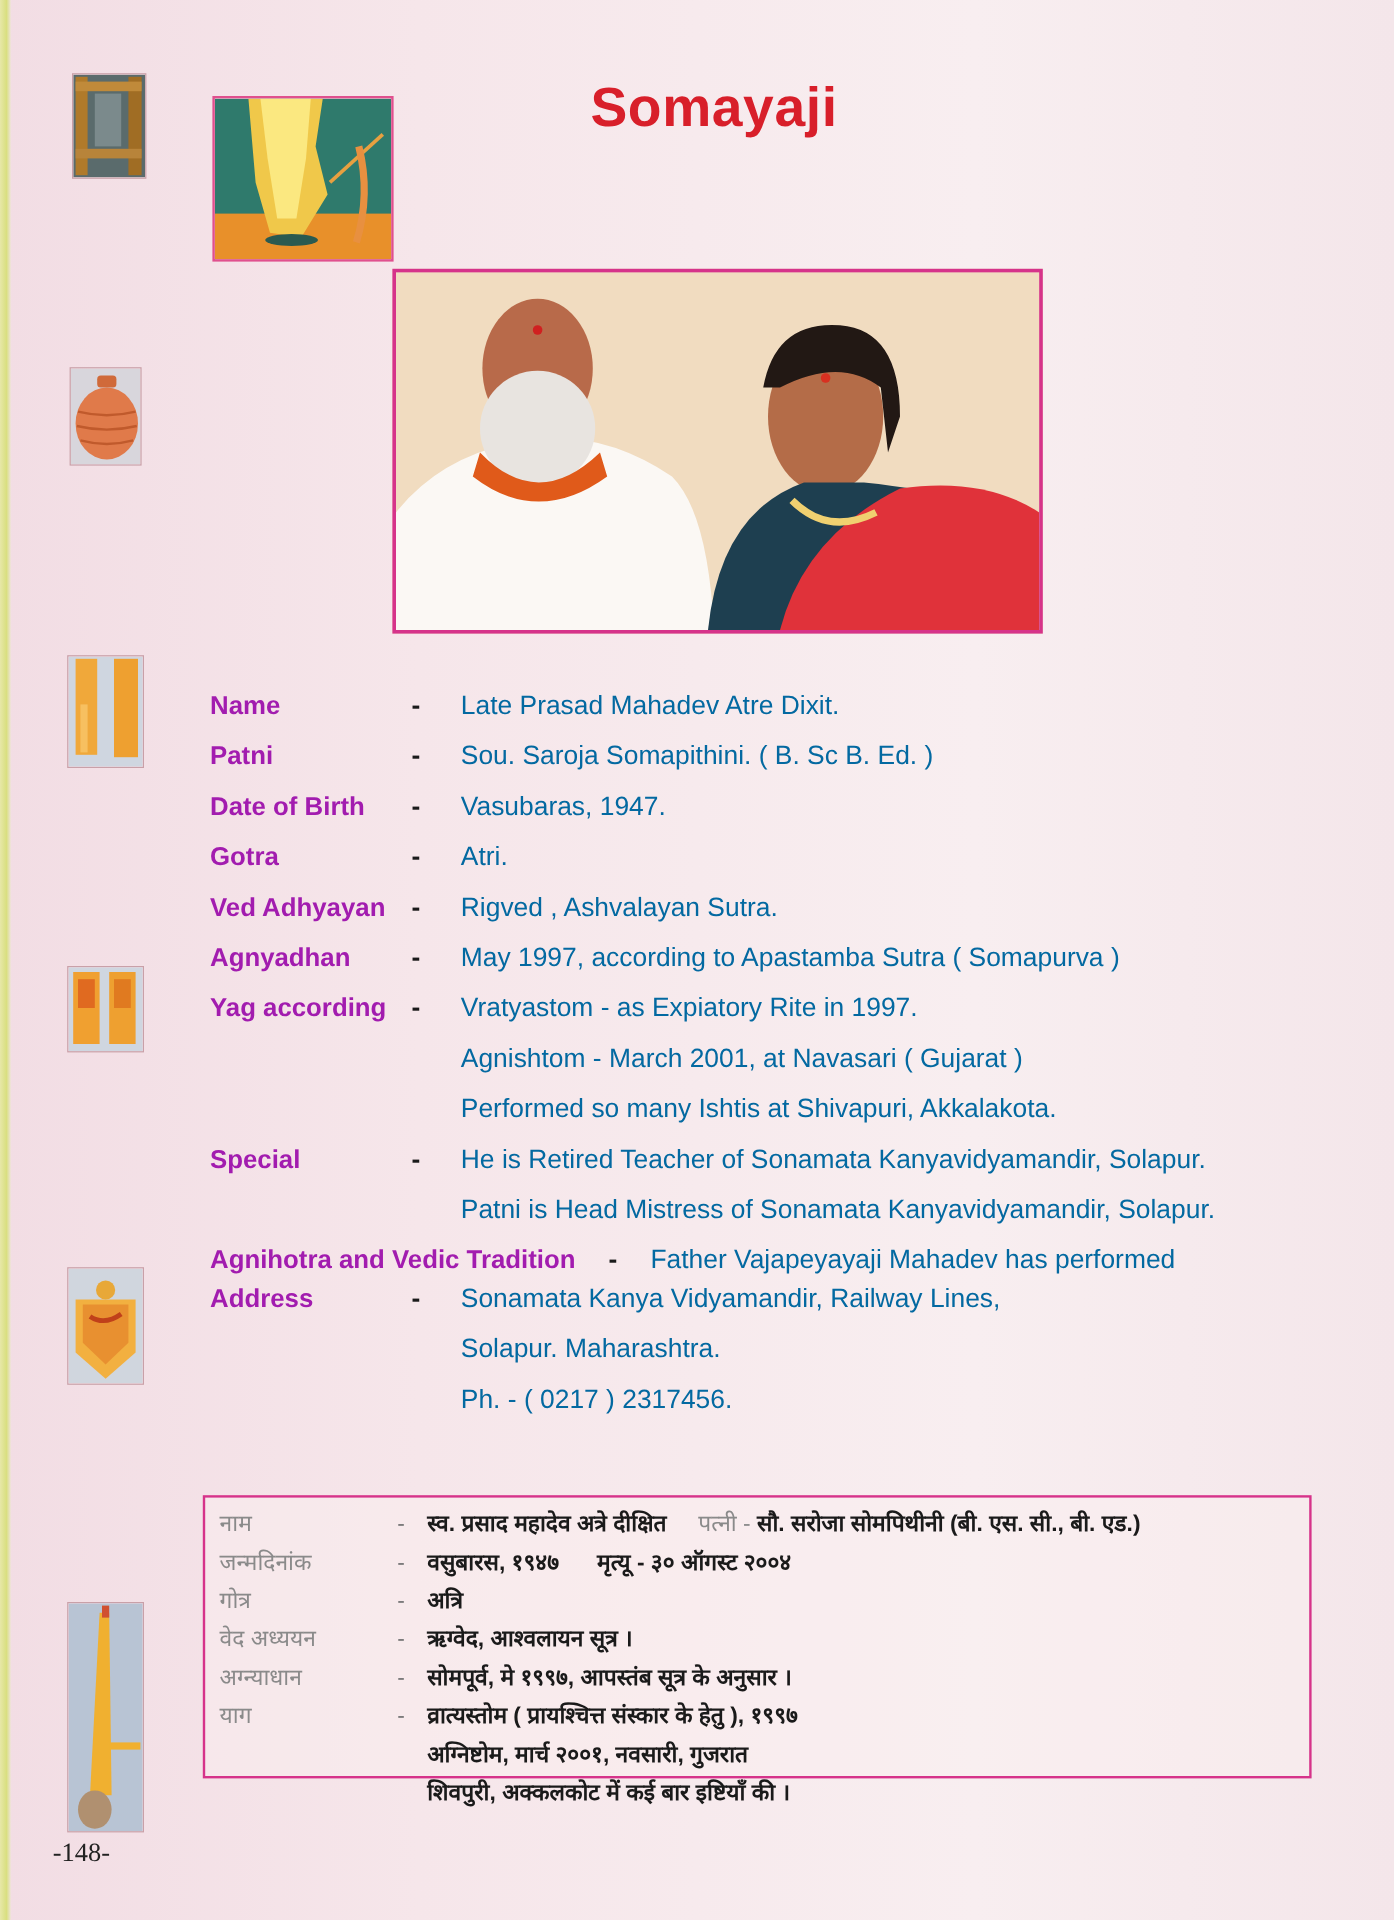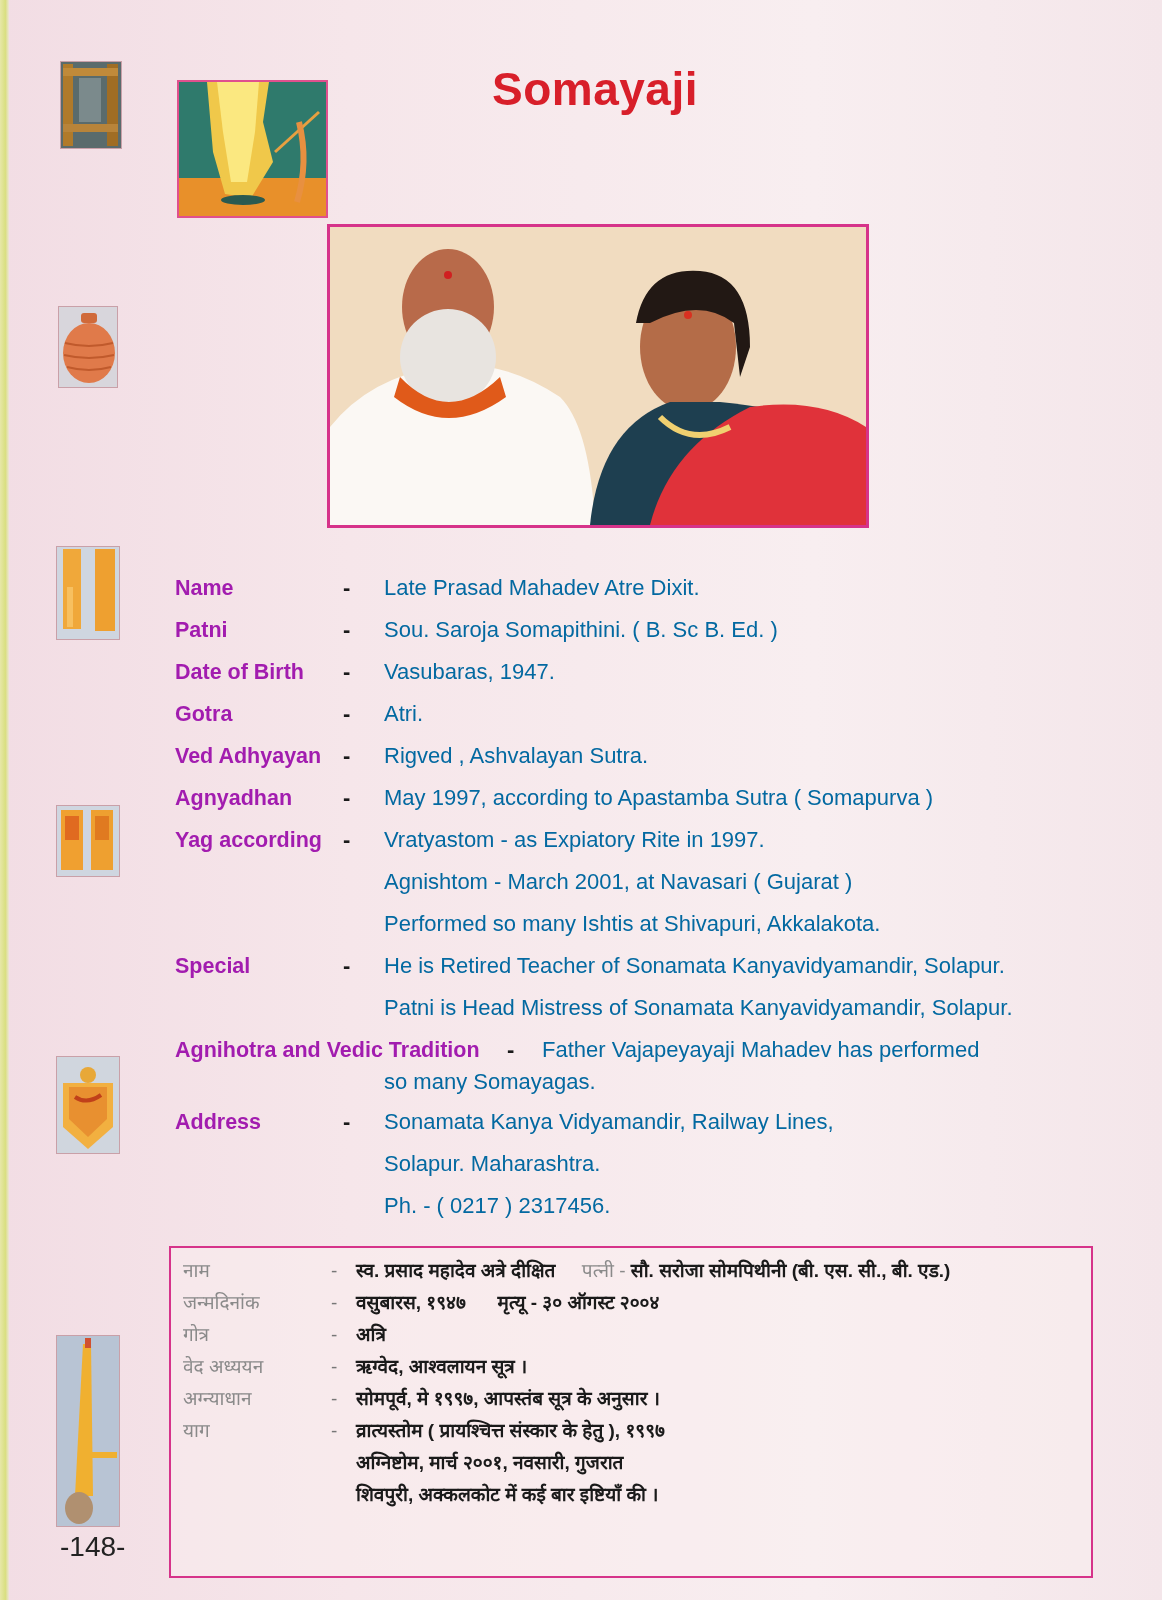--- a/index.html
+++ b/index.html
@@ -200,9 +200,6 @@
     <span class="dash" style="left:332px;">-</span>
     <span class="val" style="left:354px;">Father Vajapeyayaji Mahadev has performed</span>
   </div>
-  <div class="row cont" style="height:40px;">
-    <span class="val">so many Somayagas.</span>
-  </div>
   <div class="row">
     <span class="lbl">Address</span>
     <span class="dash">-</span>

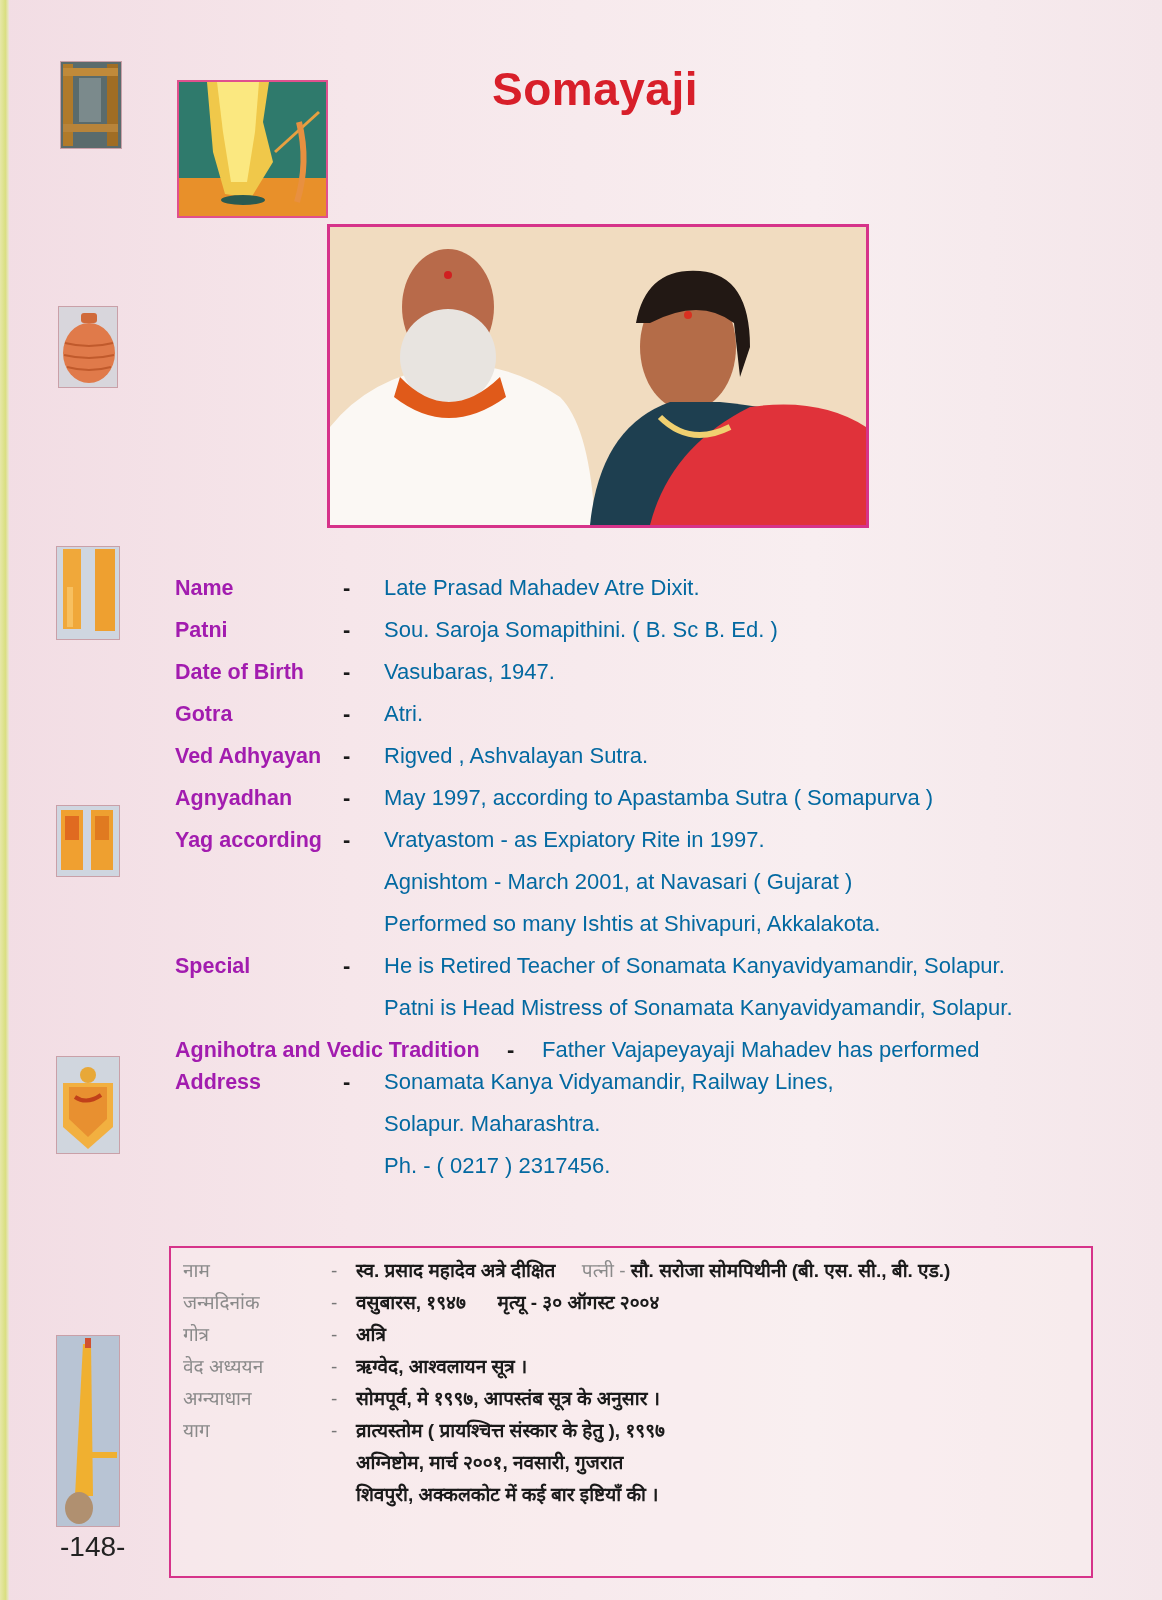--- a/index.html
+++ b/index.html
@@ -40,7 +40,7 @@
   .row.cont { height: 42px; }
 
   .hindi-box {
-    position: absolute; left: 169px; top: 1246px; width: 924px; height: 332px;
+    position: absolute; left: 169px; top: 1246px; width: 924px; height: 236px;
     border: 2px solid #d6338a; box-sizing: border-box;
     background: rgba(250,240,240,0.45);
   }

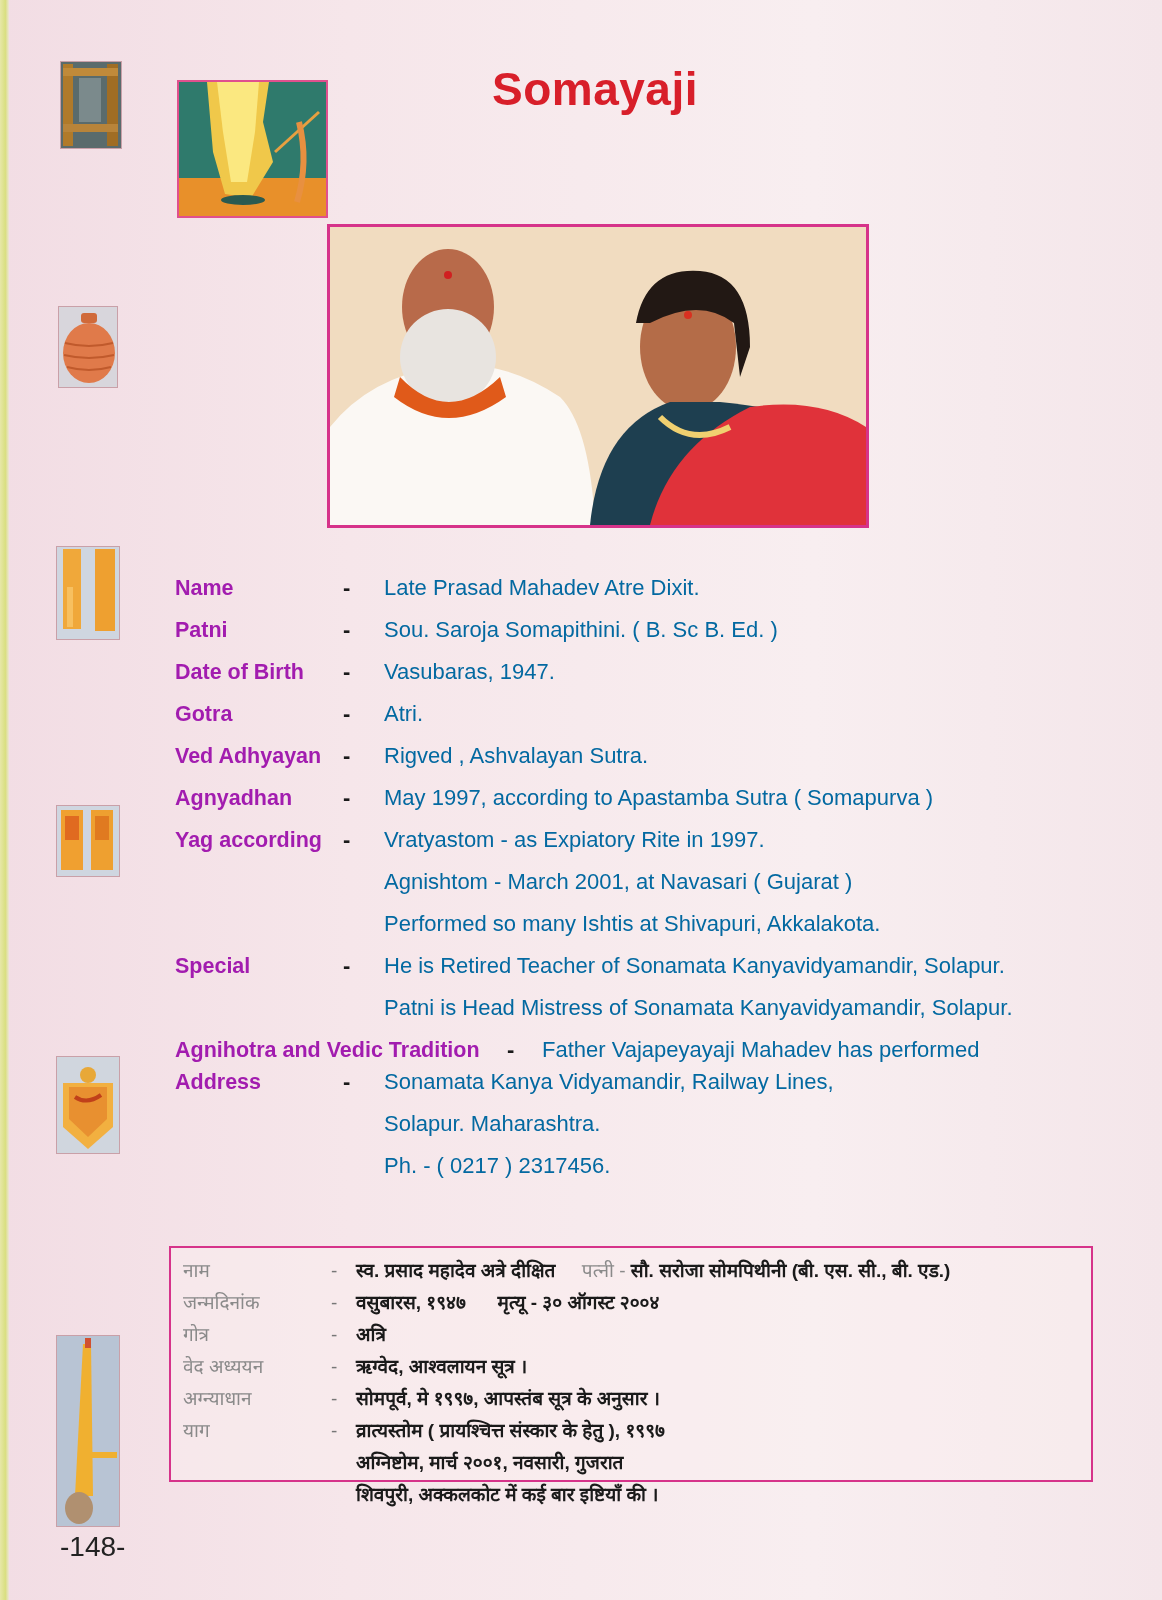--- a/index.html
+++ b/index.html
@@ -50,7 +50,7 @@
   .hrow .hval { position: absolute; left: 173px; color: #1a1a1a; font-weight: bold; }
   .hrow .hsub-lbl { color: #8a8a8a; font-weight: normal; }
   .page-num {
-    position: absolute; left: 60px; top: 1531px; font-size: 28px; color: #222;
+    position: absolute; left: 44px; top: 1531px; font-size: 22px; color: #222; font-family: Liberation Serif, serif;
   }
 </style>
 </head>

